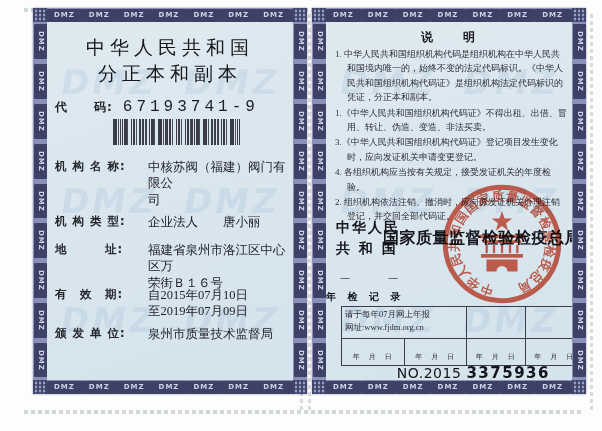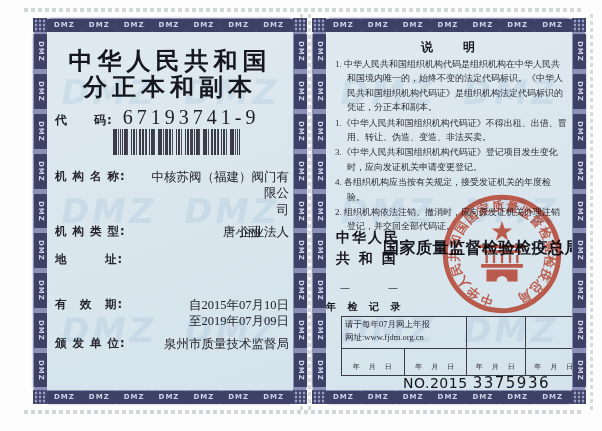--- a/index.html
+++ b/index.html
@@ -17,8 +17,8 @@
   .micro-v{position:absolute;top:14px;height:396px;width:3px;opacity:.4;
     background:repeating-linear-gradient(0deg,#9aa 0 4px,transparent 4px 7px);}
   
-  .page{position:absolute;top:18px;width:274px;height:386px;background:var(--border-light);
-    box-shadow:0 0 2px rgba(40,40,80,.5);border-radius:21px;}
+  .page{position:absolute;top:8px;width:274px;height:386px;background:var(--border-light);
+    box-shadow:0 0 2px rgba(40,40,80,.5);}
   .page-left{left:33px}.page-right{left:312px}
   .strip{position:absolute;display:flex;align-items:center;justify-content:space-around;overflow:hidden;}
   .strip span{background:var(--border-dark);color:var(--border-text);font-size:7px;font-weight:bold;

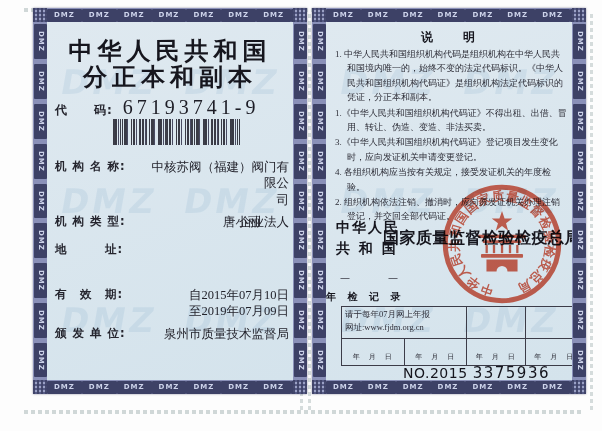--- a/index.html
+++ b/index.html
@@ -39,7 +39,7 @@
     transform:skewX(-10deg);}
   
   .title{position:absolute;left:0;right:0;text-align:center;color:var(--title-text);
-    font-weight:bold;font-size:24px;letter-spacing:5px;}
+    font-weight:normal;font-size:19px;letter-spacing:5px;}
   .t1{top:13px}.t2{top:39px}
   .code-row{position:absolute;top:74px;left:8px;right:4px;color:var(--body-text);}
   .code-row .lbl{font-size:12px;font-weight:bold;letter-spacing:1px;text-align:center;}

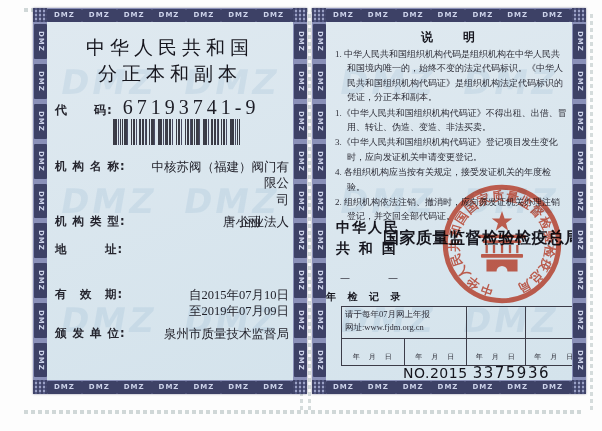--- a/index.html
+++ b/index.html
@@ -43,7 +43,7 @@
   .t1{top:13px}.t2{top:39px}
   .code-row{position:absolute;top:74px;left:8px;right:4px;color:var(--body-text);}
   .code-row .lbl{font-size:12px;font-weight:bold;letter-spacing:1px;text-align:center;}
-  .code-row .val{font-family:Liberation Serif, serif;font-size:20px;
+  .code-row .val{font-family:Liberation Mono, monospace;font-size:16px;
     letter-spacing:4px;margin-left:10px;color:#1d1d26;}
   .barcode{position:absolute;top:97px;left:66px;width:127px;height:26px;opacity:.85;
     background-image:

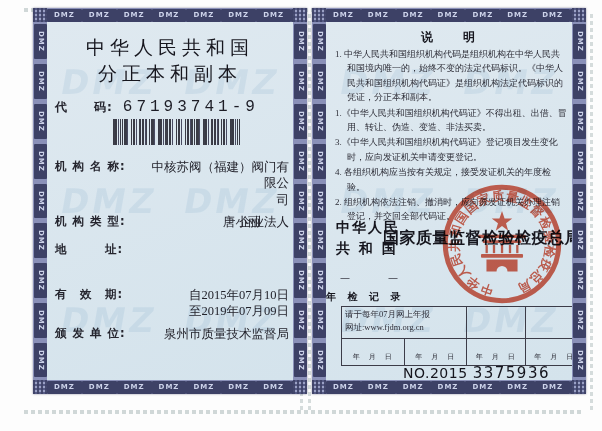--- a/index.html
+++ b/index.html
@@ -49,7 +49,7 @@
     background-image:
       repeating-linear-gradient(90deg,#1d1d28 0 1px,transparent 1px 2px,#1d1d28 2px 4px,transparent 4px 5px,#30304a 5px 6px,transparent 6px 9px),
       repeating-linear-gradient(90deg,#22222e 0 2px,transparent 2px 7px,#22222e 7px 8px,transparent 8px 13px);}
-  .field{position:absolute;left:8px;right:4px;color:var(--body-text);text-align:right;}
+  .field{position:absolute;left:8px;right:4px;color:var(--body-text);}
   .field .lbl{position:absolute;left:0;top:0;font-size:11.5px;font-weight:bold;letter-spacing:1px;white-space:pre;}
   .field .val{display:block;margin-left:93px;font-family:"Liberation Serif","DejaVu Serif",serif;
     font-size:12.5px;line-height:1.3;white-space:pre-line;color:#23232c;}

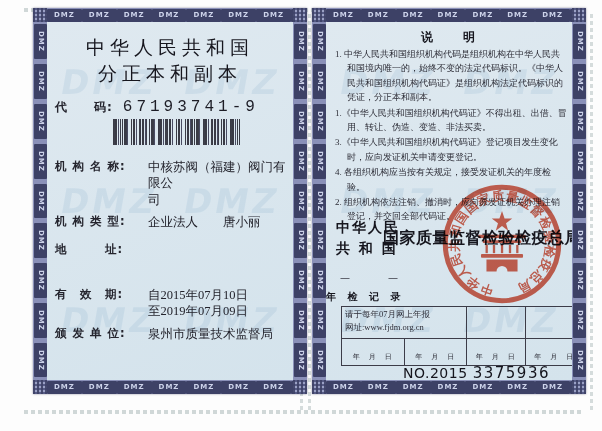--- a/index.html
+++ b/index.html
@@ -170,6 +170,8 @@
       </div>
       <div class="field f-addr">
         <span class="lbl">地　　　址:</span>
+        <span class="val">福建省泉州市洛江区中心区万
+荣街Ｂ１６号</span>
       </div>
       <div class="field f-valid">
         <span class="lbl">有　效　期:</span>

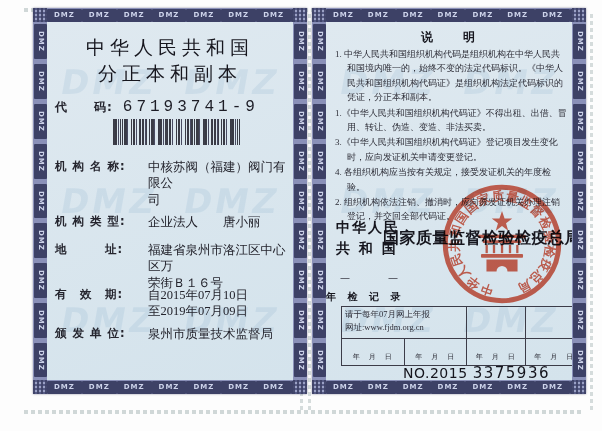--- a/index.html
+++ b/index.html
@@ -79,7 +79,7 @@
     padding-bottom:3px;letter-spacing:1px;}
   .serial{position:absolute;top:341px;right:22px;text-align:right;color:#14141c;}
   .serial .pre{font-size:14px;letter-spacing:.5px;}
-  .serial .num{font-size:15px;font-weight:normal;letter-spacing:1.5px;}
+  .serial .num{font-size:15px;font-weight:bold;letter-spacing:1.5px;}
 </style>
 </head>
 <body>

